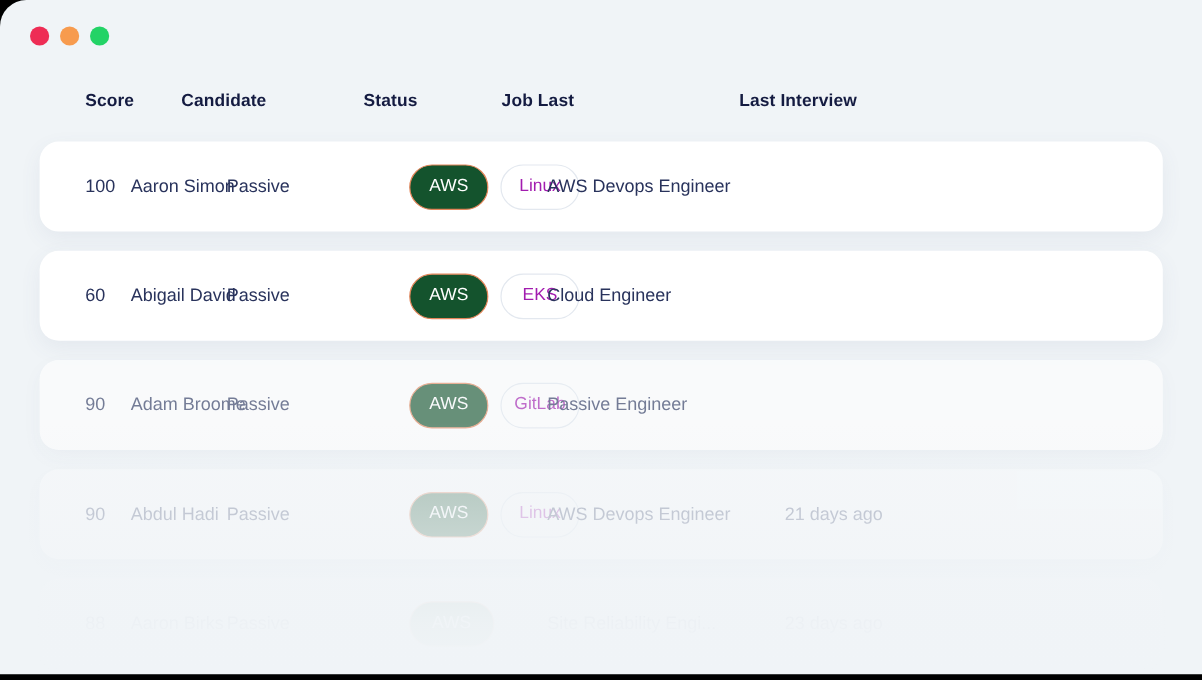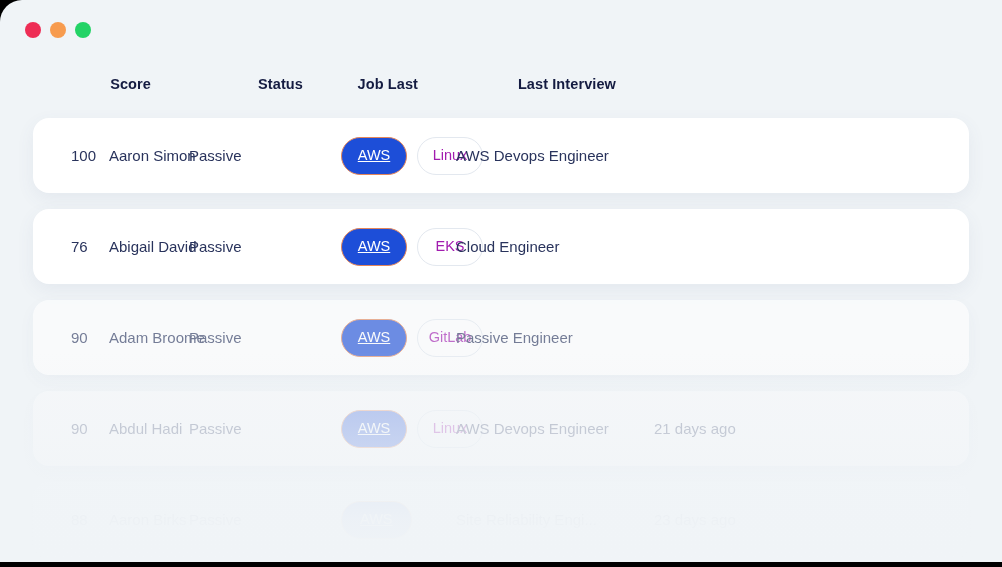--- a/index.html
+++ b/index.html
@@ -72,7 +72,6 @@
     font-size: 14.5px;
     font-weight: bold;
     letter-spacing: 0.1px;
-    text-align: right;
   }
   #table-header .hcell { white-space: nowrap; }
 

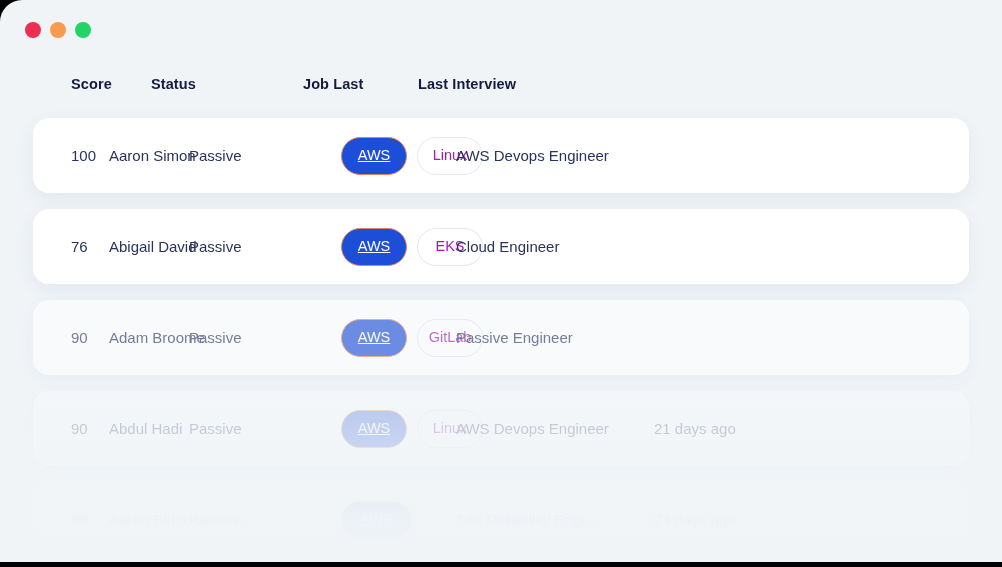--- a/index.html
+++ b/index.html
@@ -161,6 +161,7 @@
     <div id="table-header" class="row-grid">
       <div class="hcell"></div>
       <div class="hcell">Score</div>
+      <div class="hcell">Candidate</div>
       <div class="hcell">Status</div>
       <div class="hcell">Job Last</div>
       <div class="hcell">Last Interview</div>

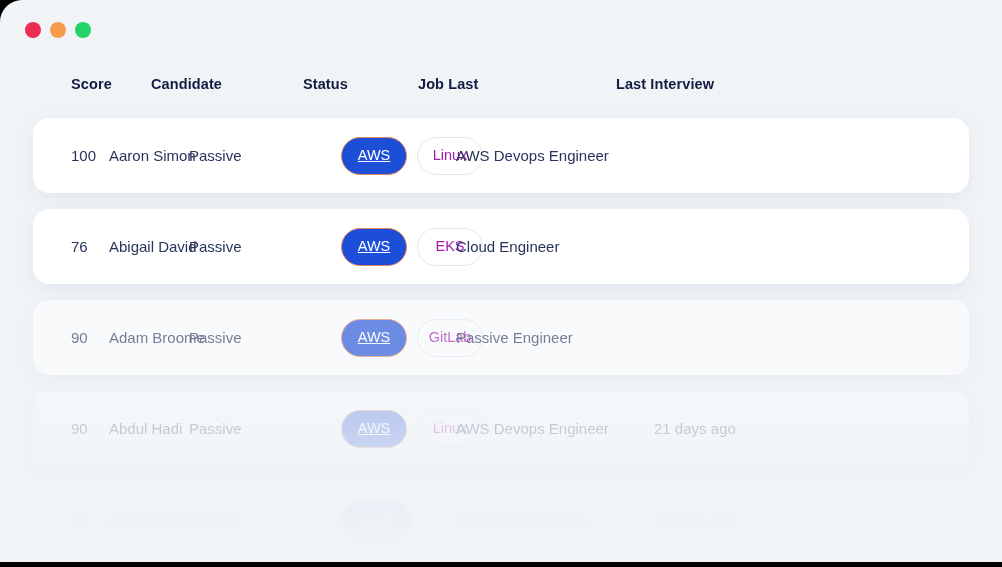--- a/index.html
+++ b/index.html
@@ -113,10 +113,9 @@
     white-space: nowrap;
   }
   .chip-primary {
-    background: #1d4ed8;
+    background: #14532d;
     color: #FFFFFF;
     border: 1px solid #E3855A;
-    text-decoration: underline;
   }
   .chip-outline {
     background: #FFFFFF;

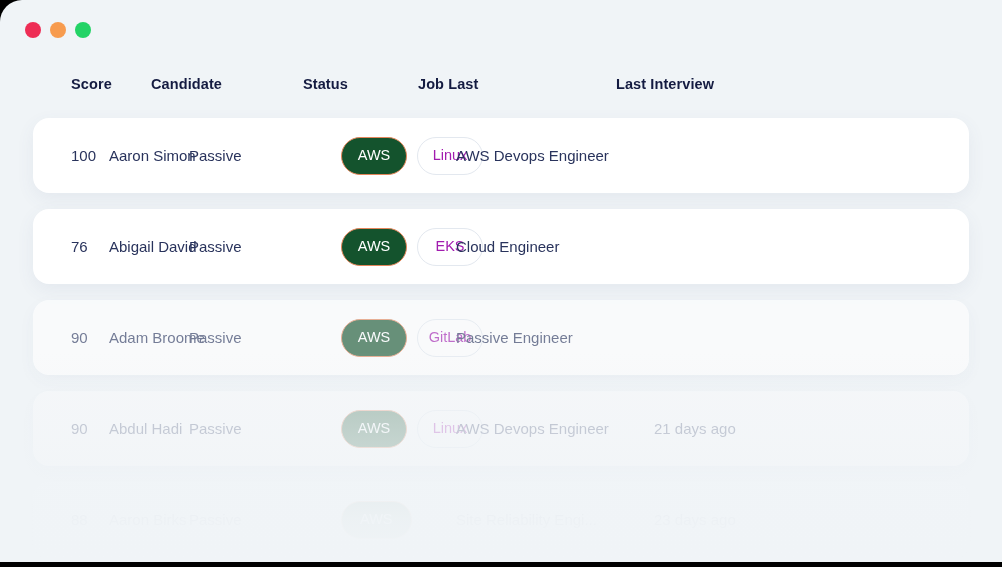--- a/index.html
+++ b/index.html
@@ -178,7 +178,7 @@
           <div class="cell cell-job">AWS Devops Engineer</div>
         </div>
         <div class="candidate-card row-grid fade-0">
-          <div class="cell cell-score">76</div>
+          <div class="cell cell-score">60</div>
           <div class="cell cell-candidate">Abigail David</div>
           <div class="cell cell-status">Passive</div>
           <div class="cell cell-skills">

